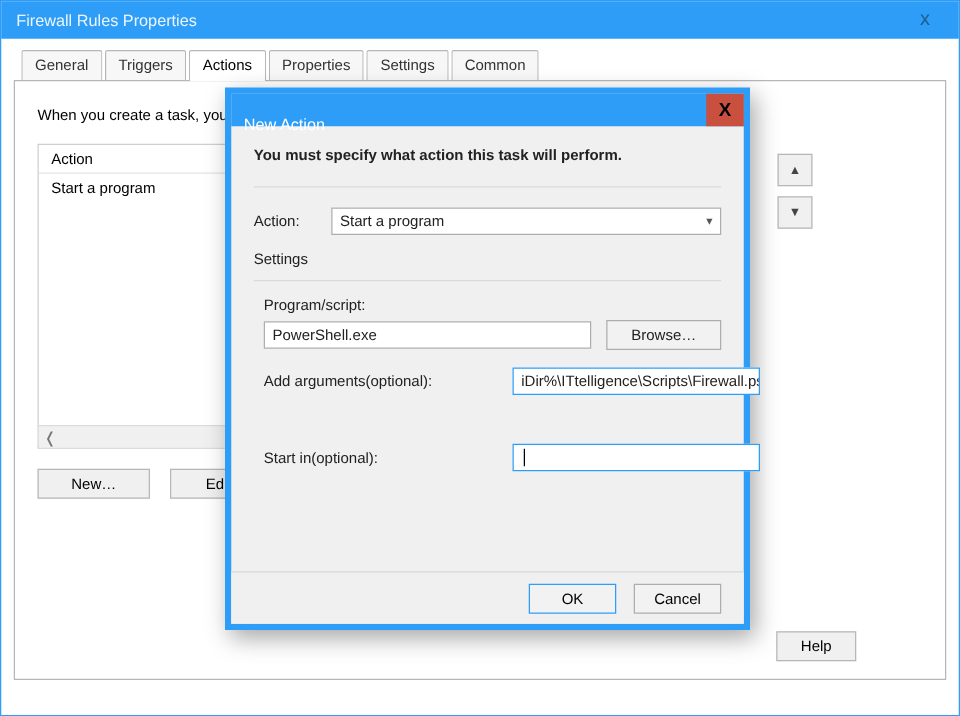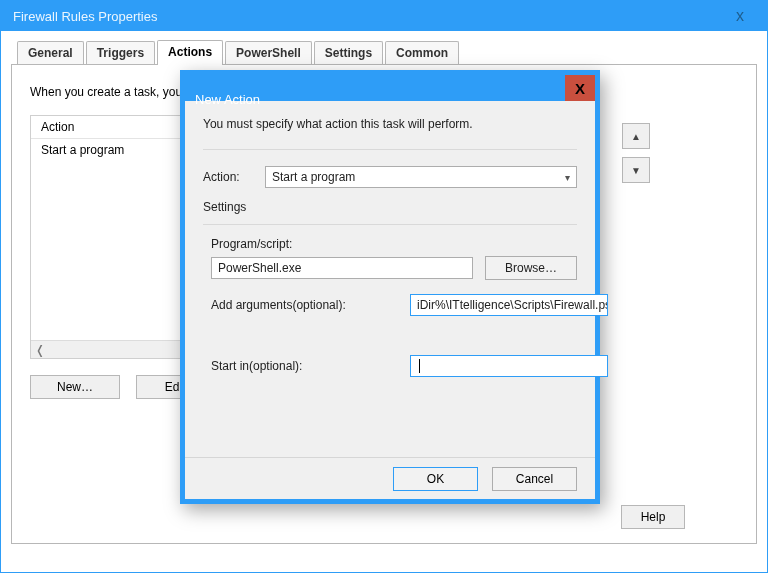--- a/index.html
+++ b/index.html
@@ -46,10 +46,9 @@
   
   .tabstrip {
     display: flex;
-    align-items: flex-end;
+    align-items: flex-start;
     gap: 2px;
     margin-left: 6px;
-    font-weight: bold;
   }
   .tab {
     border: 1px solid #b7b7b7;

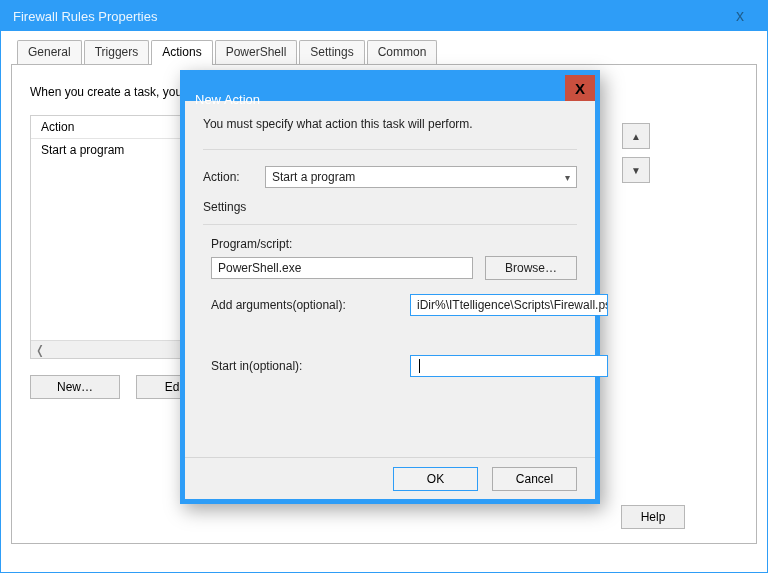--- a/index.html
+++ b/index.html
@@ -246,7 +246,7 @@
       <div class="tab">General</div>
       <div class="tab">Triggers</div>
       <div class="tab active">Actions</div>
-      <div class="tab">PowerShell</div>
+      <div class="tab">Properties</div>
       <div class="tab">Settings</div>
       <div class="tab">Common</div>
     </div>

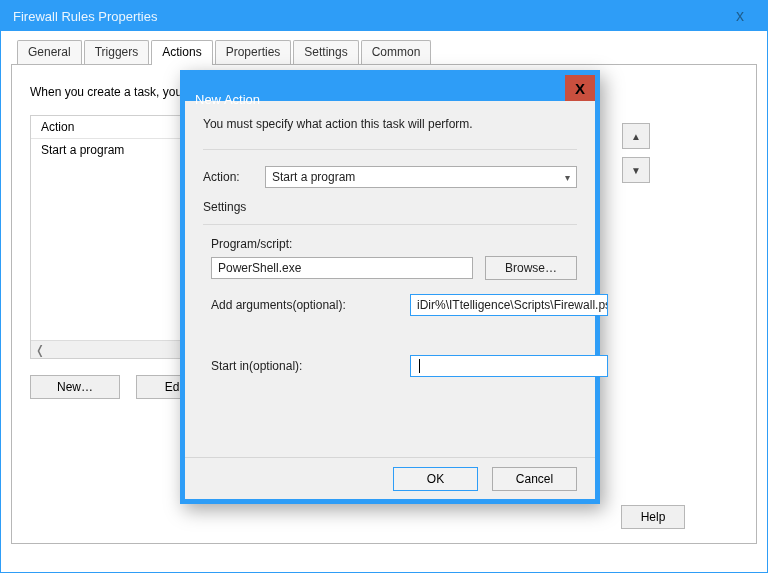--- a/index.html
+++ b/index.html
@@ -171,7 +171,7 @@
     font-size: 12px;
     color: #222;
   }
-  .modal-instruction { margin-bottom: 18px; margin-top: 2px;}
+  .modal-instruction { margin-bottom: 18px; margin-top: 2px; font-weight: bold;}
   .hr { height:1px; background:#d9d9d9; margin-bottom: 16px;}
   .row { display:flex; align-items:center; margin-bottom: 12px; }
   .row .label { width: 62px; }

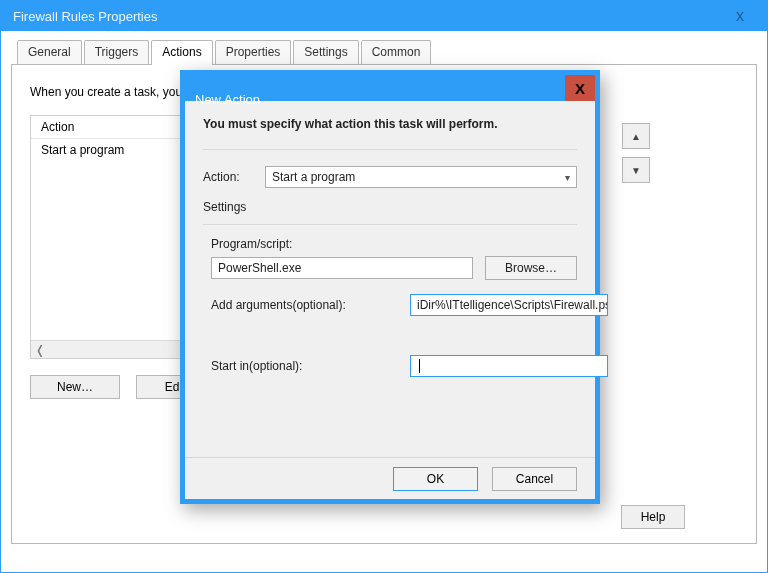--- a/index.html
+++ b/index.html
@@ -219,7 +219,7 @@
     background:#f0f0f0;
   }
   .mbtn {
-    width:85px; height:24px;
+    width:70px; height:24px;
     border:1px solid #adadad; background:#f2f2f2;
     display:flex; align-items:center; justify-content:center;
     font-size:12px;

